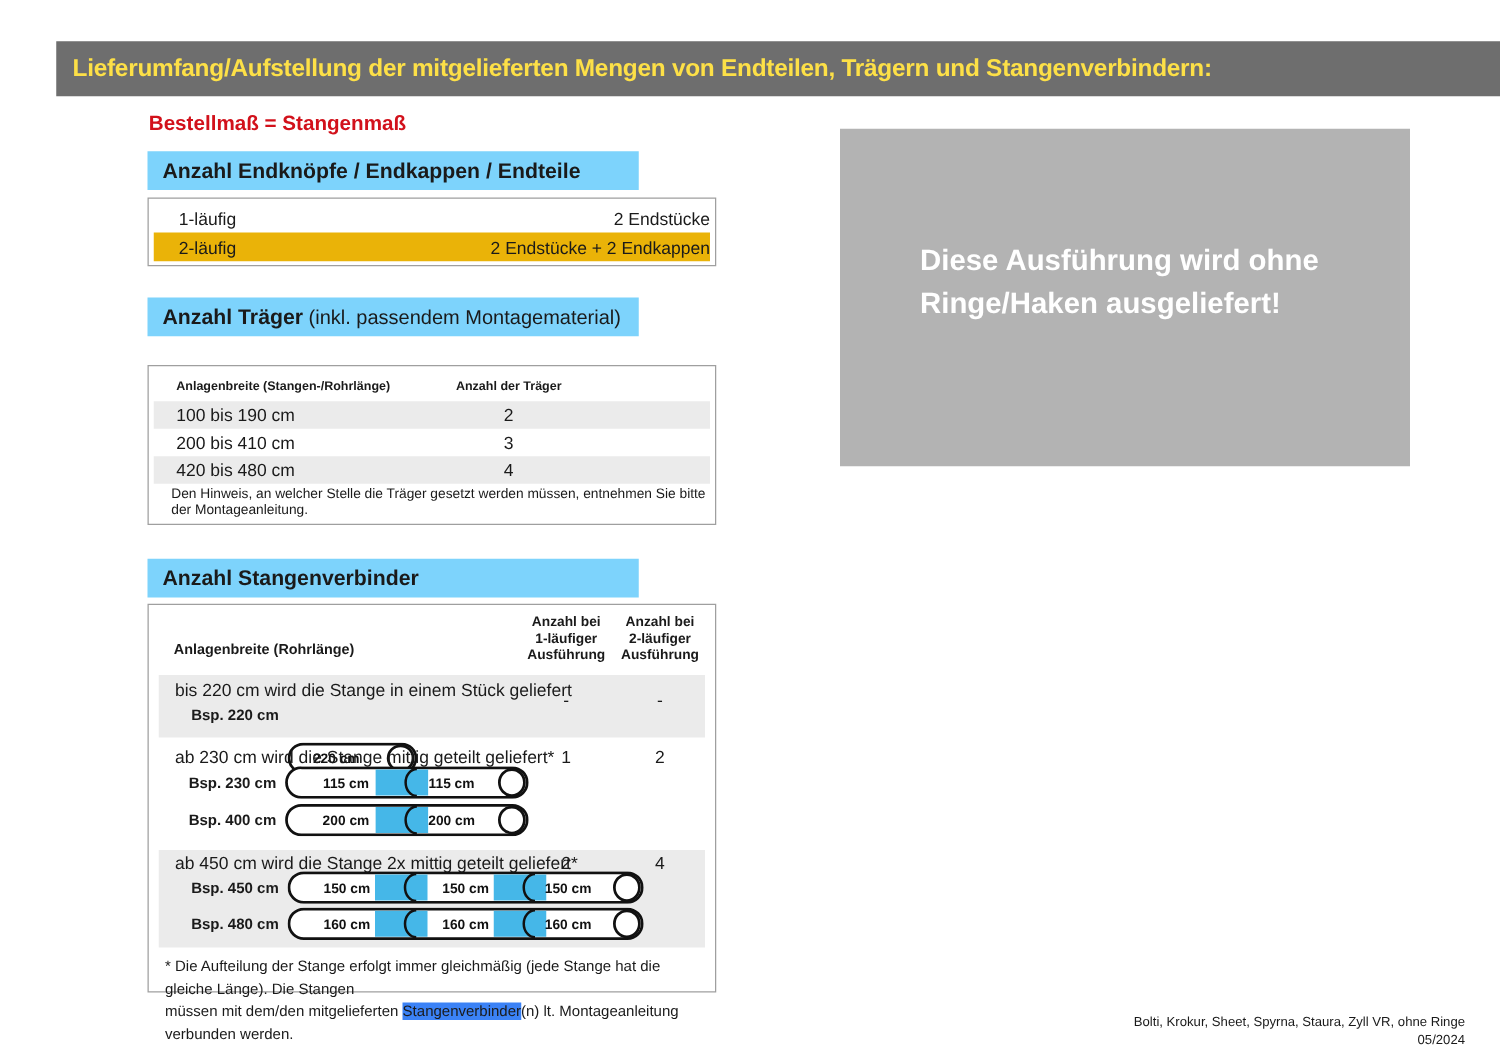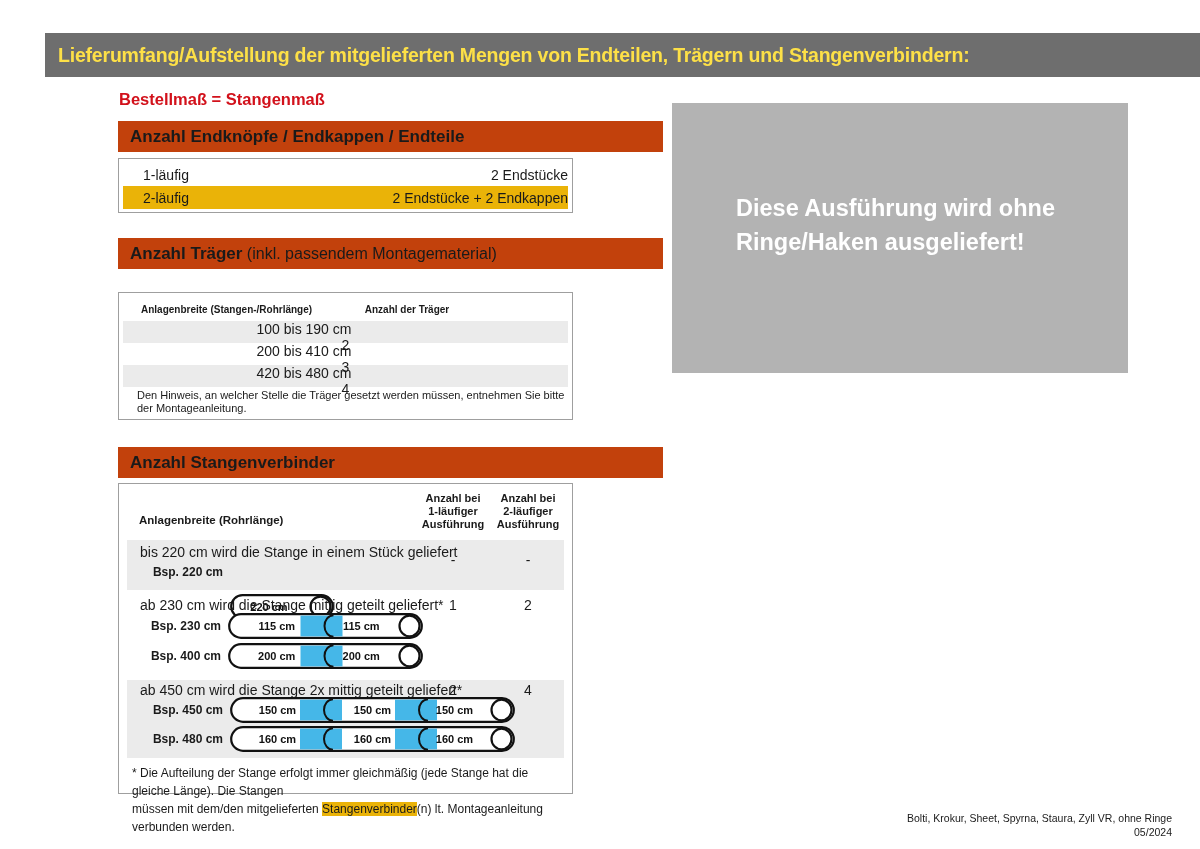--- a/index.html
+++ b/index.html
@@ -26,8 +26,8 @@
   }
   
   .sec-header {
-    position: absolute; left: 118px; width: 545px; height: 31px;
-    background: #c2410c; line-height: 31px; padding-left: 12px;
+    position: absolute; left: 118px; width: 393px; height: 31px;
+    background: #7dd3fc; line-height: 31px; padding-left: 12px;
     font-size: 17px; white-space: nowrap; overflow: hidden;
   }
   .sec-header .b { font-weight: bold; }

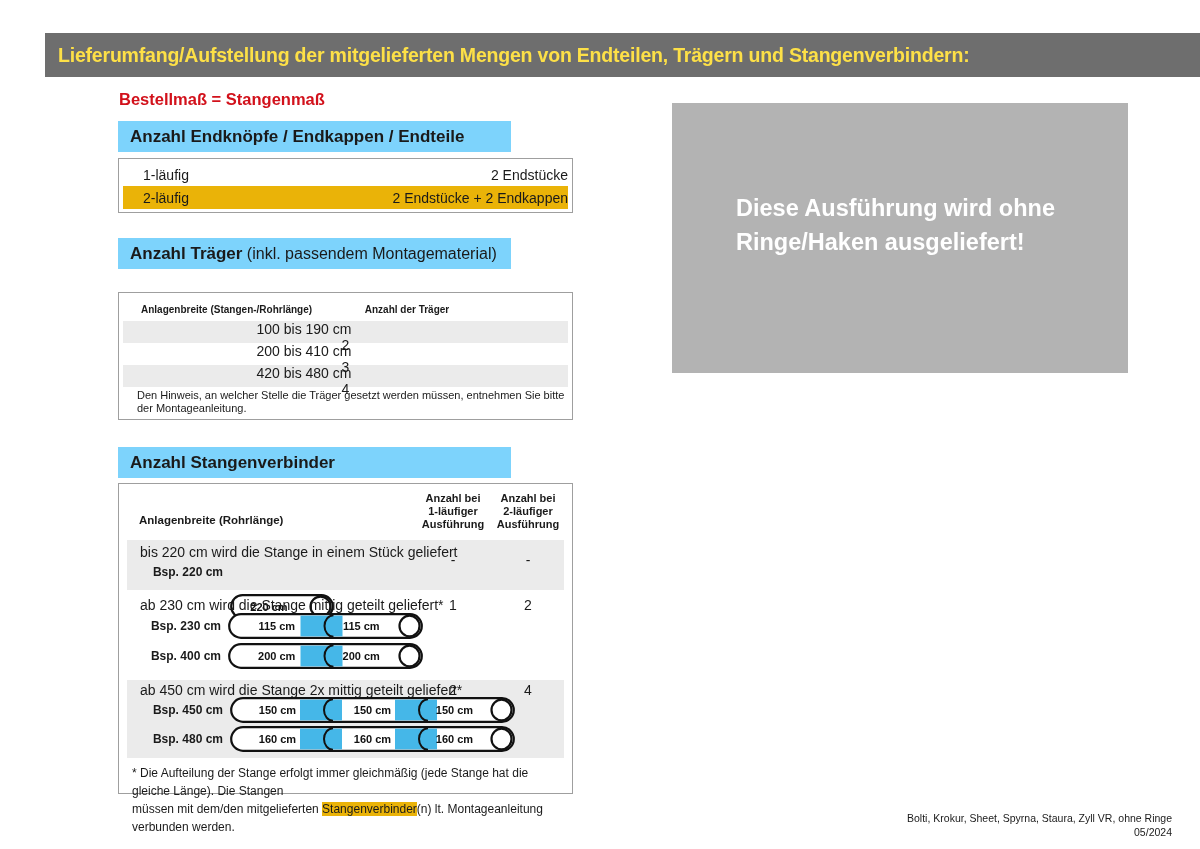--- a/index.html
+++ b/index.html
@@ -46,7 +46,7 @@
   .t1-label { width: 76px; padding-left: 20px; }
   #table2 { top: 292px; height: 128px; }
   .t2-head { display: flex; align-items: center; height: 24px; margin: 4px 4px 0; font-weight: bold; font-size: 10px; }
-  .t2-row  { display: flex; align-items: center; height: 22px; margin: 0 4px; font-size: 14px; flex-direction: column; }
+  .t2-row  { display: flex; align-items: center; height: 22px; margin: 0 4px; font-size: 14px; }
   .t2-row.alt { background: #ebebeb; }
   .t2-c1 { width: 214px; padding-left: 18px; }
   .t2-c2 { width: 140px; text-align: center; }

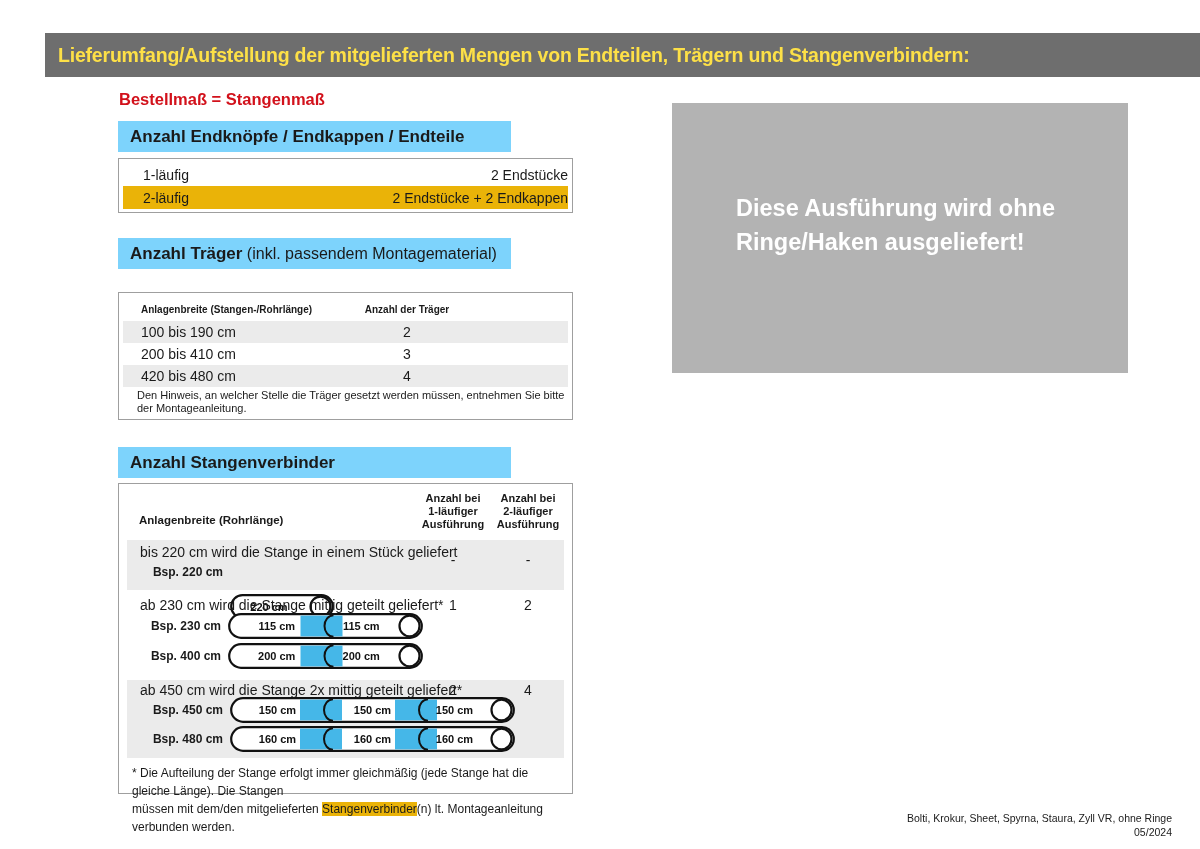--- a/index.html
+++ b/index.html
@@ -75,7 +75,7 @@
     position: absolute; left: 13px; top: 280px; width: 436px;
     font-size: 12px; line-height: 18px; white-space: pre-line;
   }
-  .hl { background: #eab308; }
+  .hl { background: #3b82f6; }
   
   .attention {
     position: absolute; left: 672px; top: 103px; width: 456px; height: 270px;

